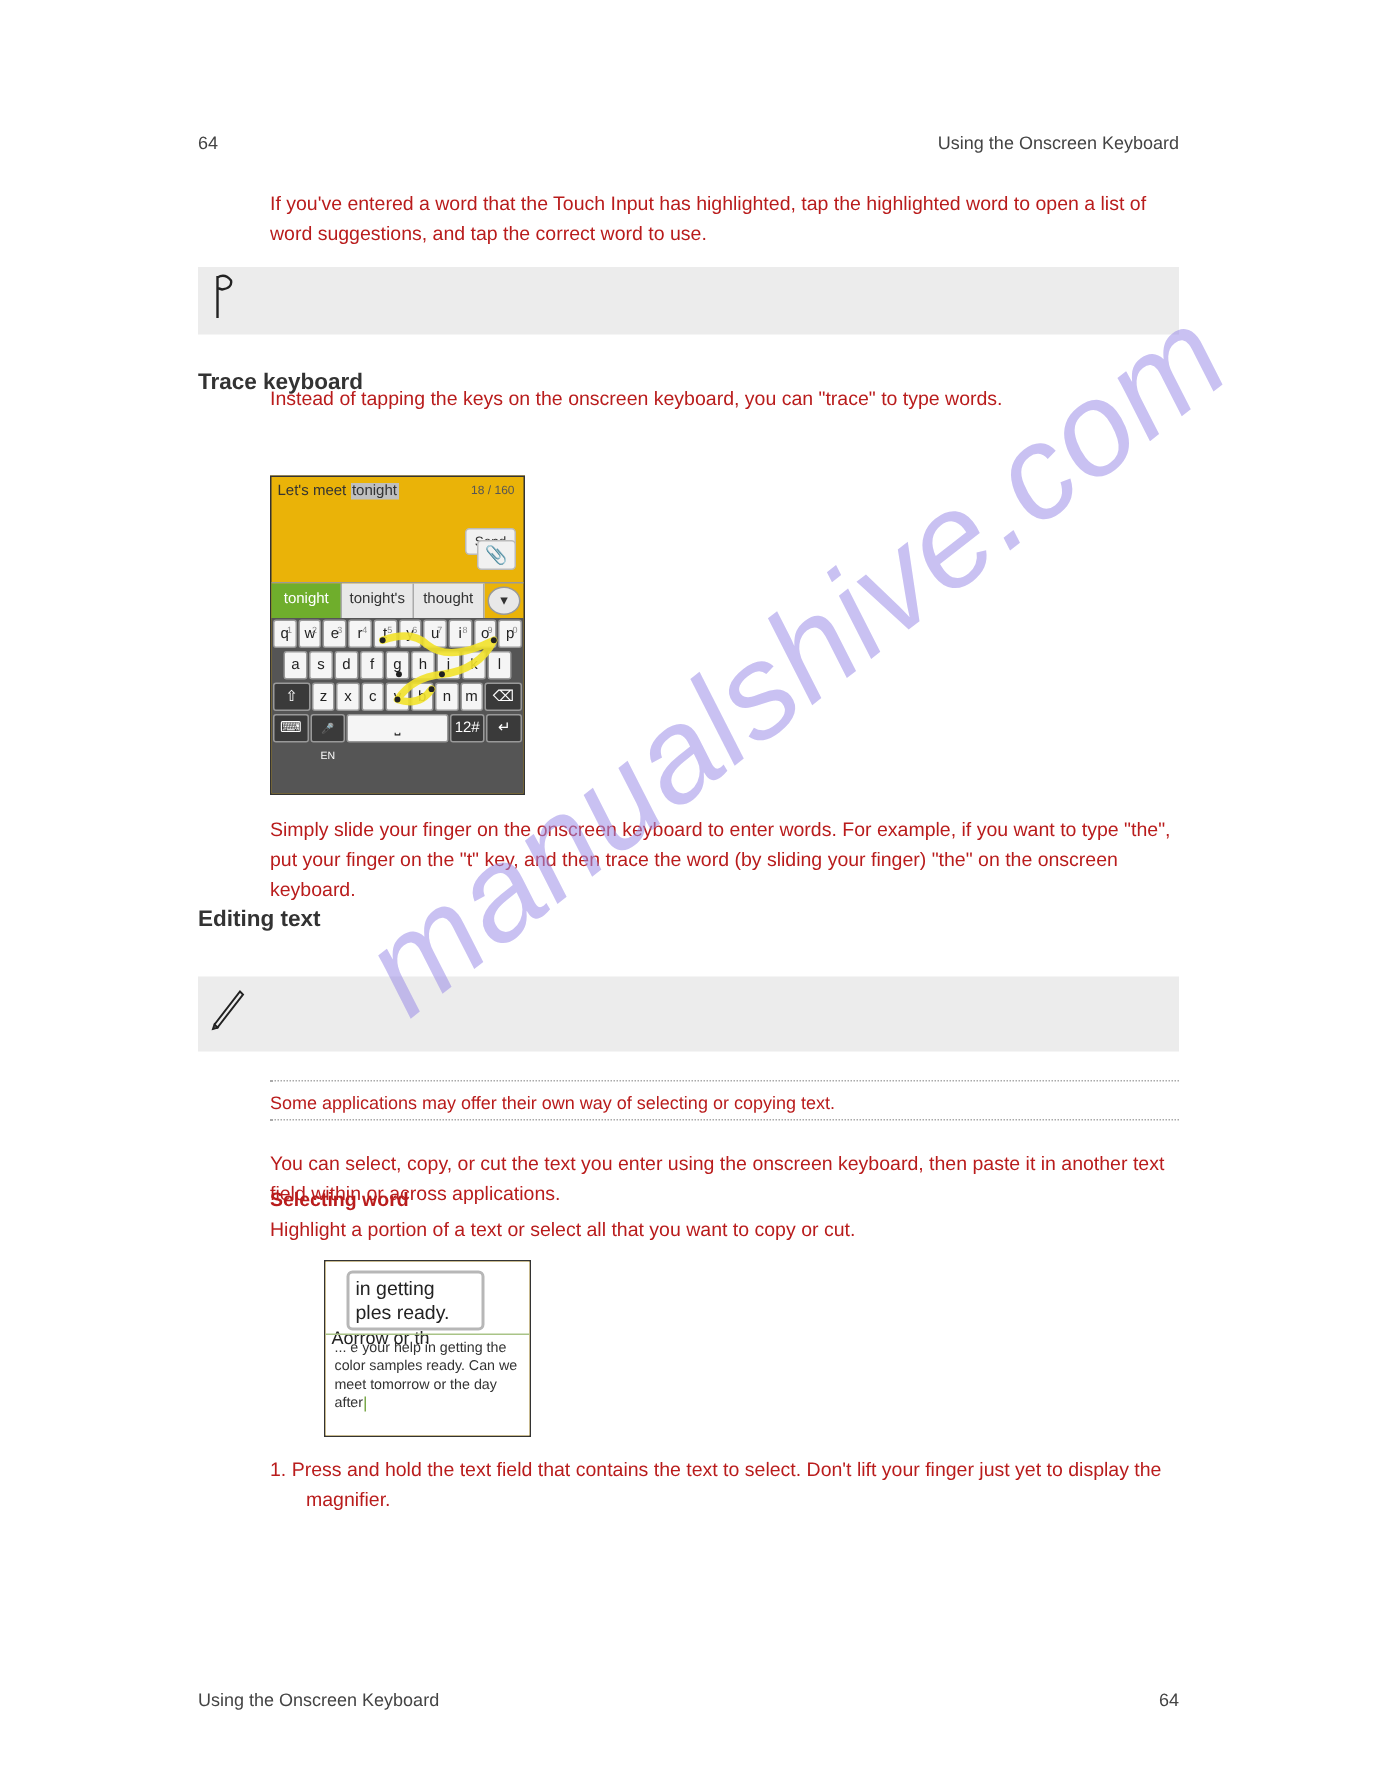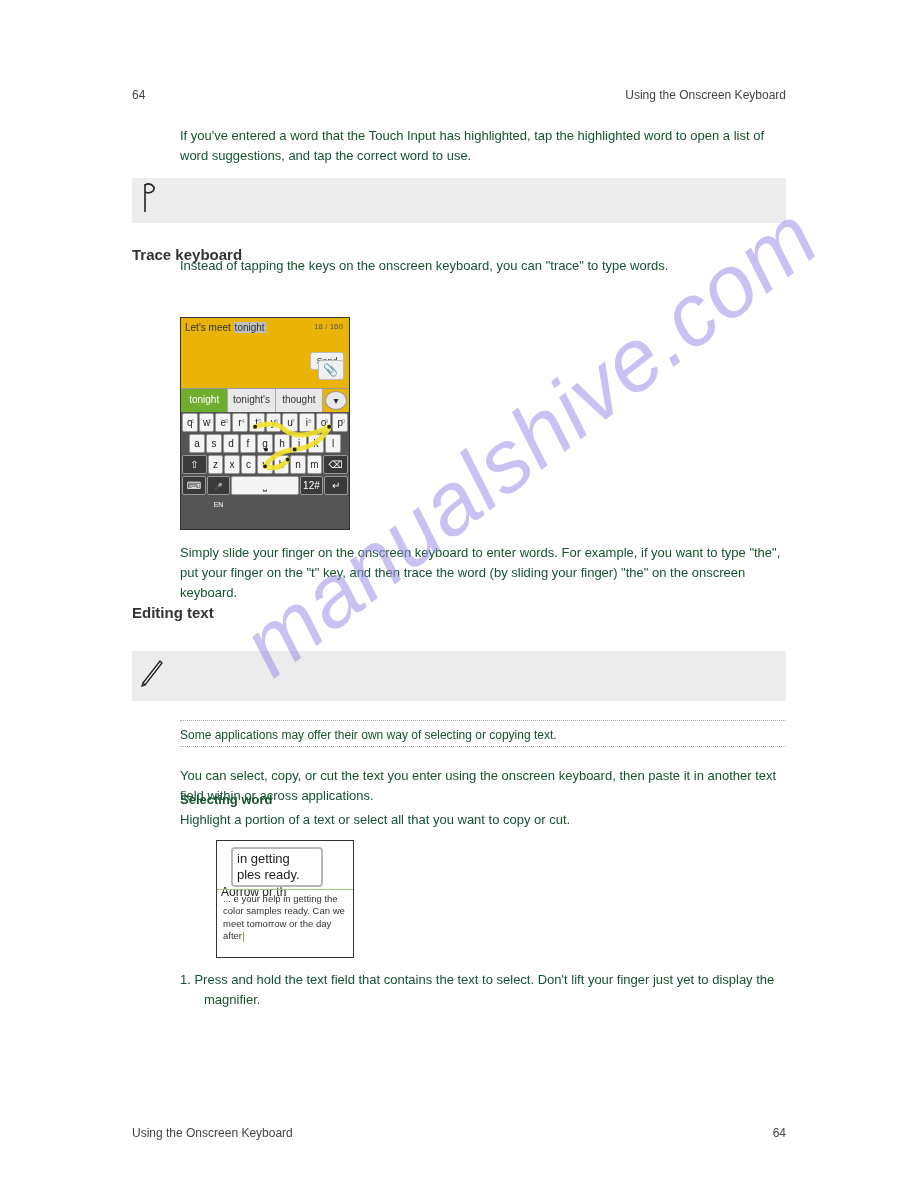--- a/index.html
+++ b/index.html
@@ -83,7 +83,7 @@
     right: 132px;
     font-size: 13px;
     line-height: 1.55;
-    color: #14532d;
+    color: #b91c1c;
   }
   #p-trace { top: 256px; }
   .screenshot {

